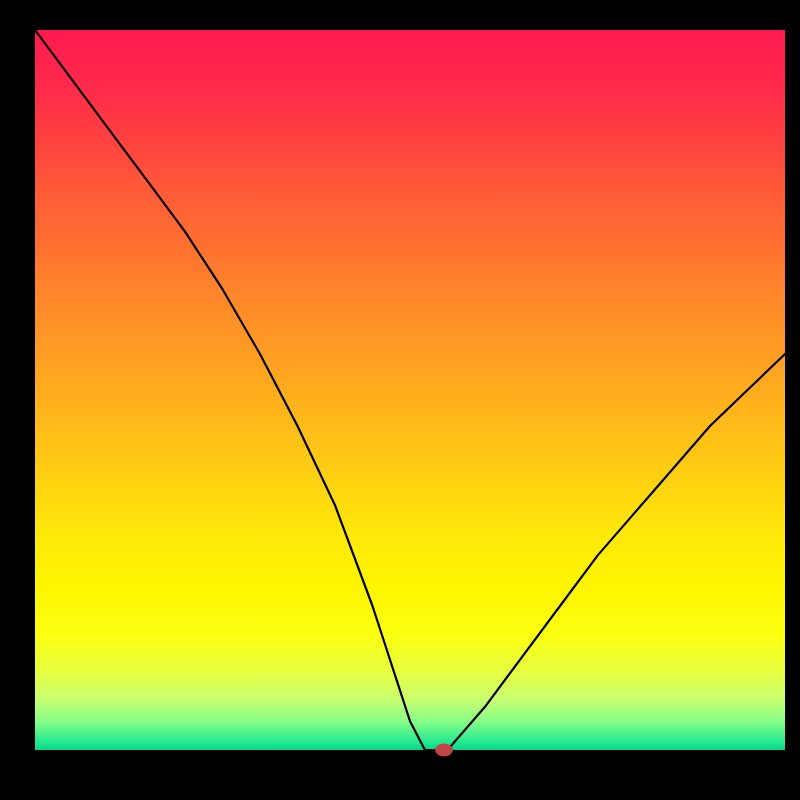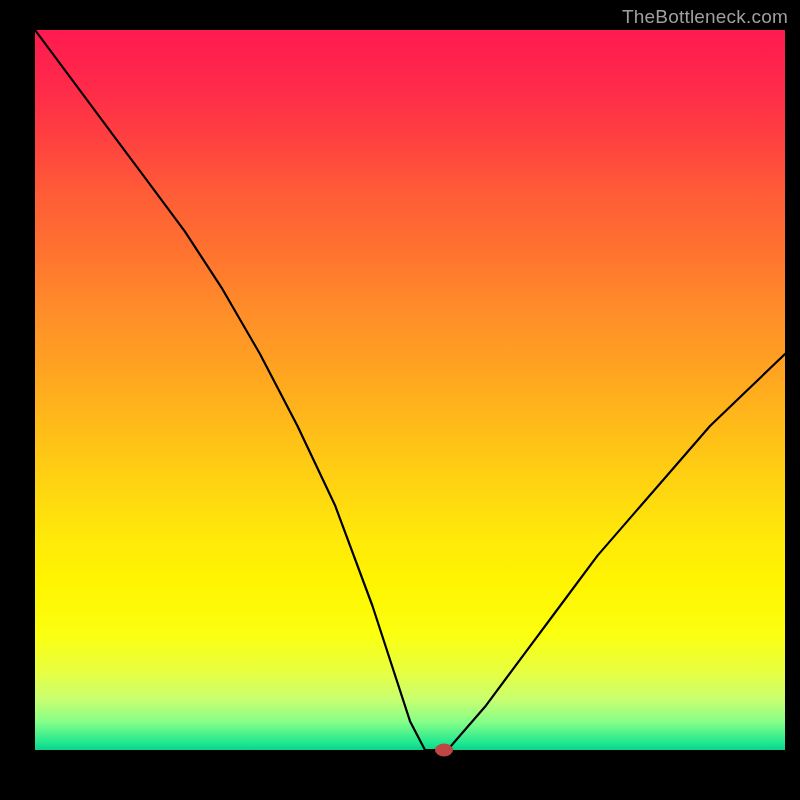--- a/index.html
+++ b/index.html
@@ -72,7 +72,6 @@
 
 <div class="frame">
 
-  <div class="watermark">TheBottleneck.com</div>
 
   <div class="plot-area">
 

